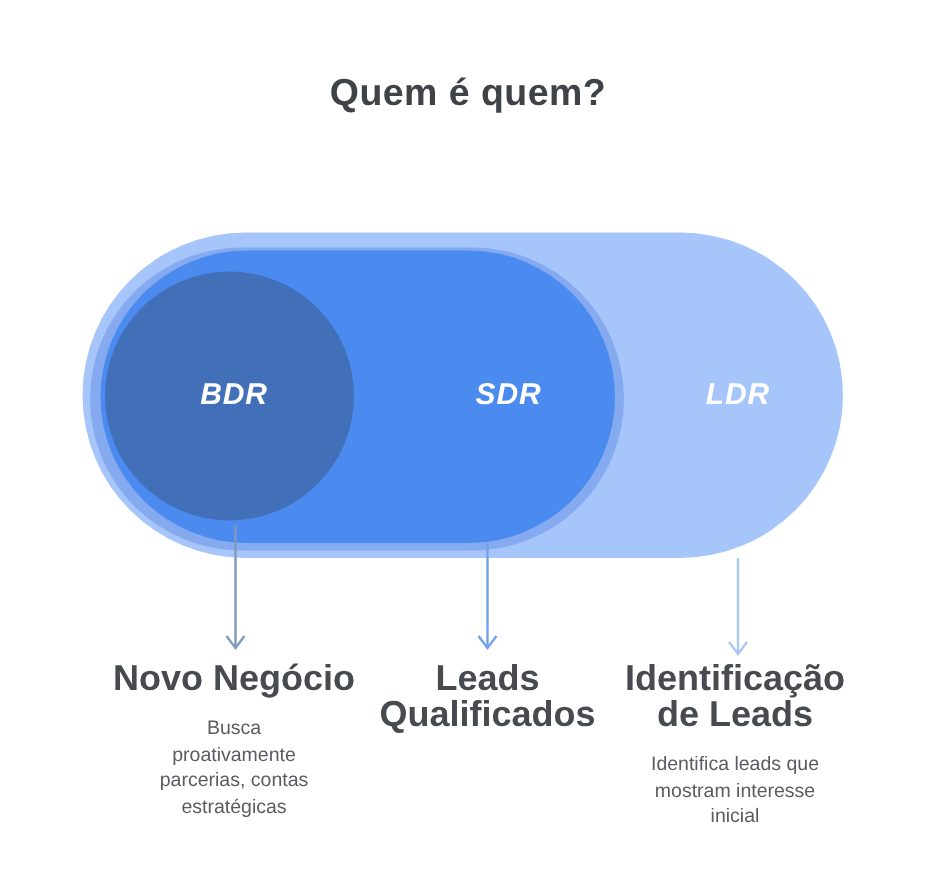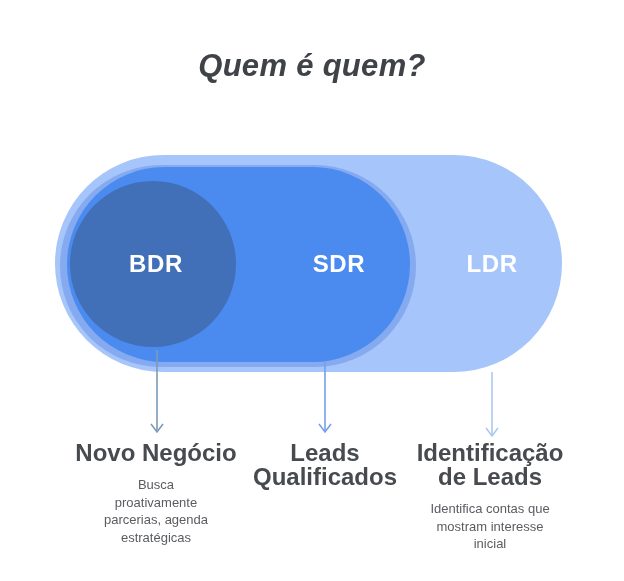--- a/index.html
+++ b/index.html
@@ -21,12 +21,11 @@
     top: 48px;
     width: 624px;
     text-align: center;
-    font-size: 31px;
+    font-size: 25px;
     font-weight: bold;
     color: #3f4247;
     letter-spacing: 0.3px;
     margin: 0;
-    font-style: italic;
   }
   .shape {
     position: absolute;

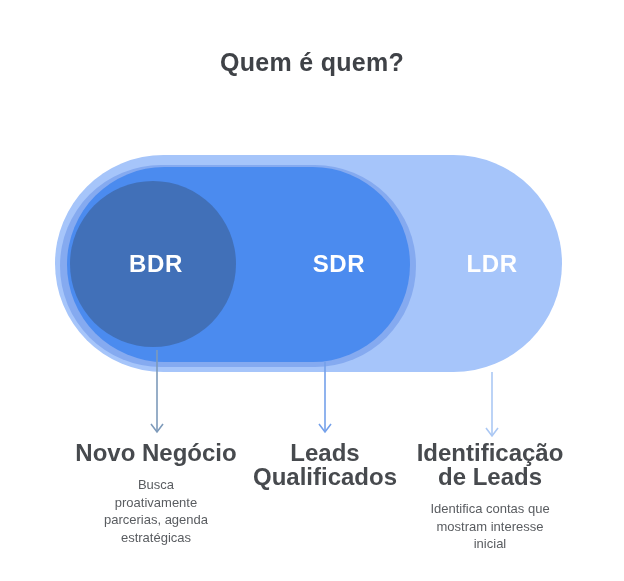--- a/index.html
+++ b/index.html
@@ -54,10 +54,11 @@
     position: absolute;
     transform: translate(-50%, -50%);
     color: #ffffff;
-    font-size: 24px;
+    font-size: 20px;
     font-weight: bold;
     letter-spacing: 0.6px;
     white-space: nowrap;
+    font-style: italic;
   }
   .lbl-bdr { left: 156px; top: 264px; }
   .lbl-sdr { left: 339px; top: 264px; }

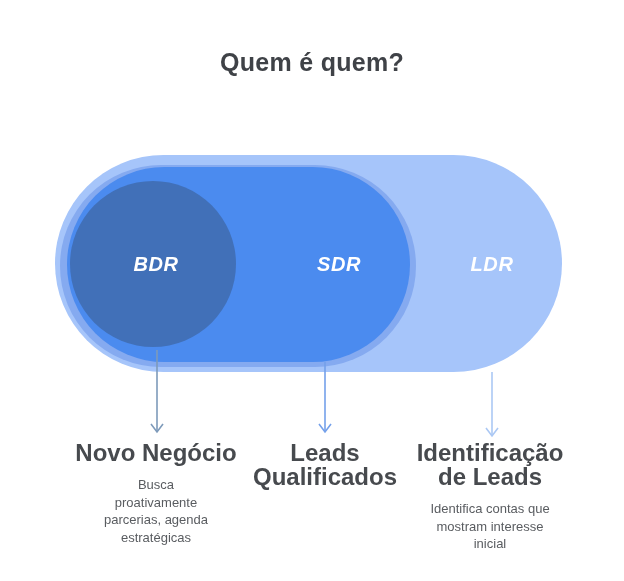--- a/index.html
+++ b/index.html
@@ -126,7 +126,7 @@
     <h3 class="col-heading">Novo Negócio</h3>
     <p class="col-body">Busca
 proativamente
-parcerias, agenda
+parcerias, contas
 estratégicas</p>
   </div>
   <div class="col col-2">

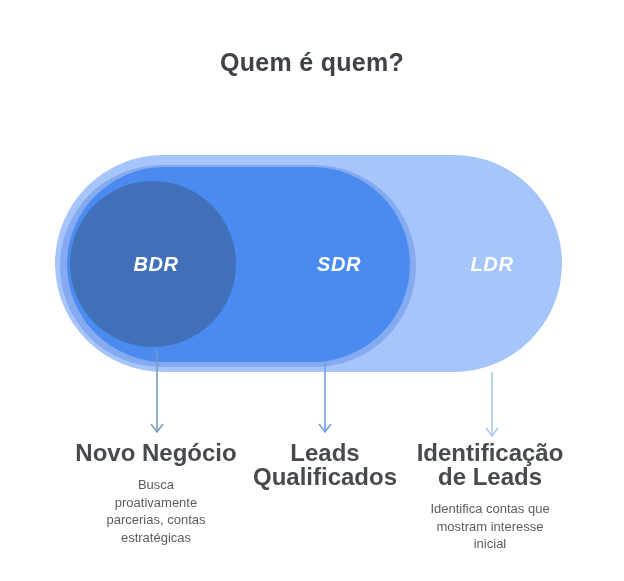--- a/index.html
+++ b/index.html
@@ -136,7 +136,7 @@
   <div class="col col-3">
     <h3 class="col-heading">Identificação
 de Leads</h3>
-    <p class="col-body">Identifica contas que
+    <p class="col-body">Identifica leads que
 mostram interesse
 inicial</p>
   </div>

